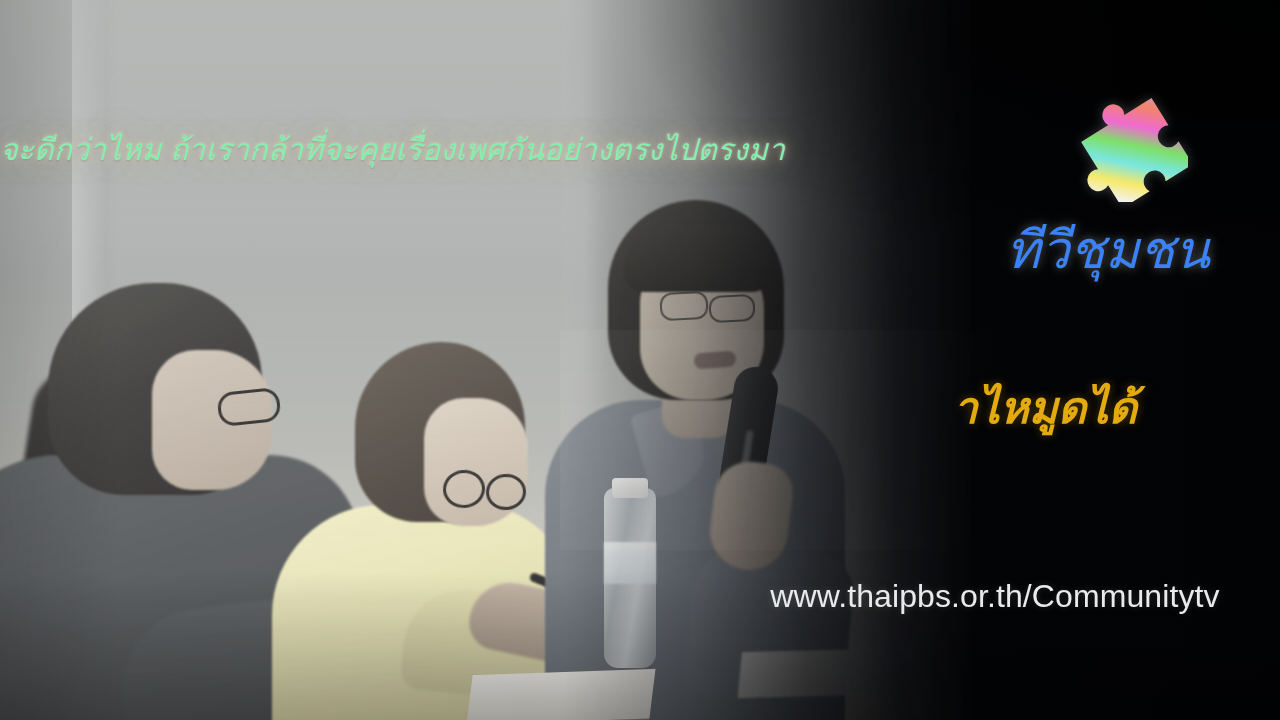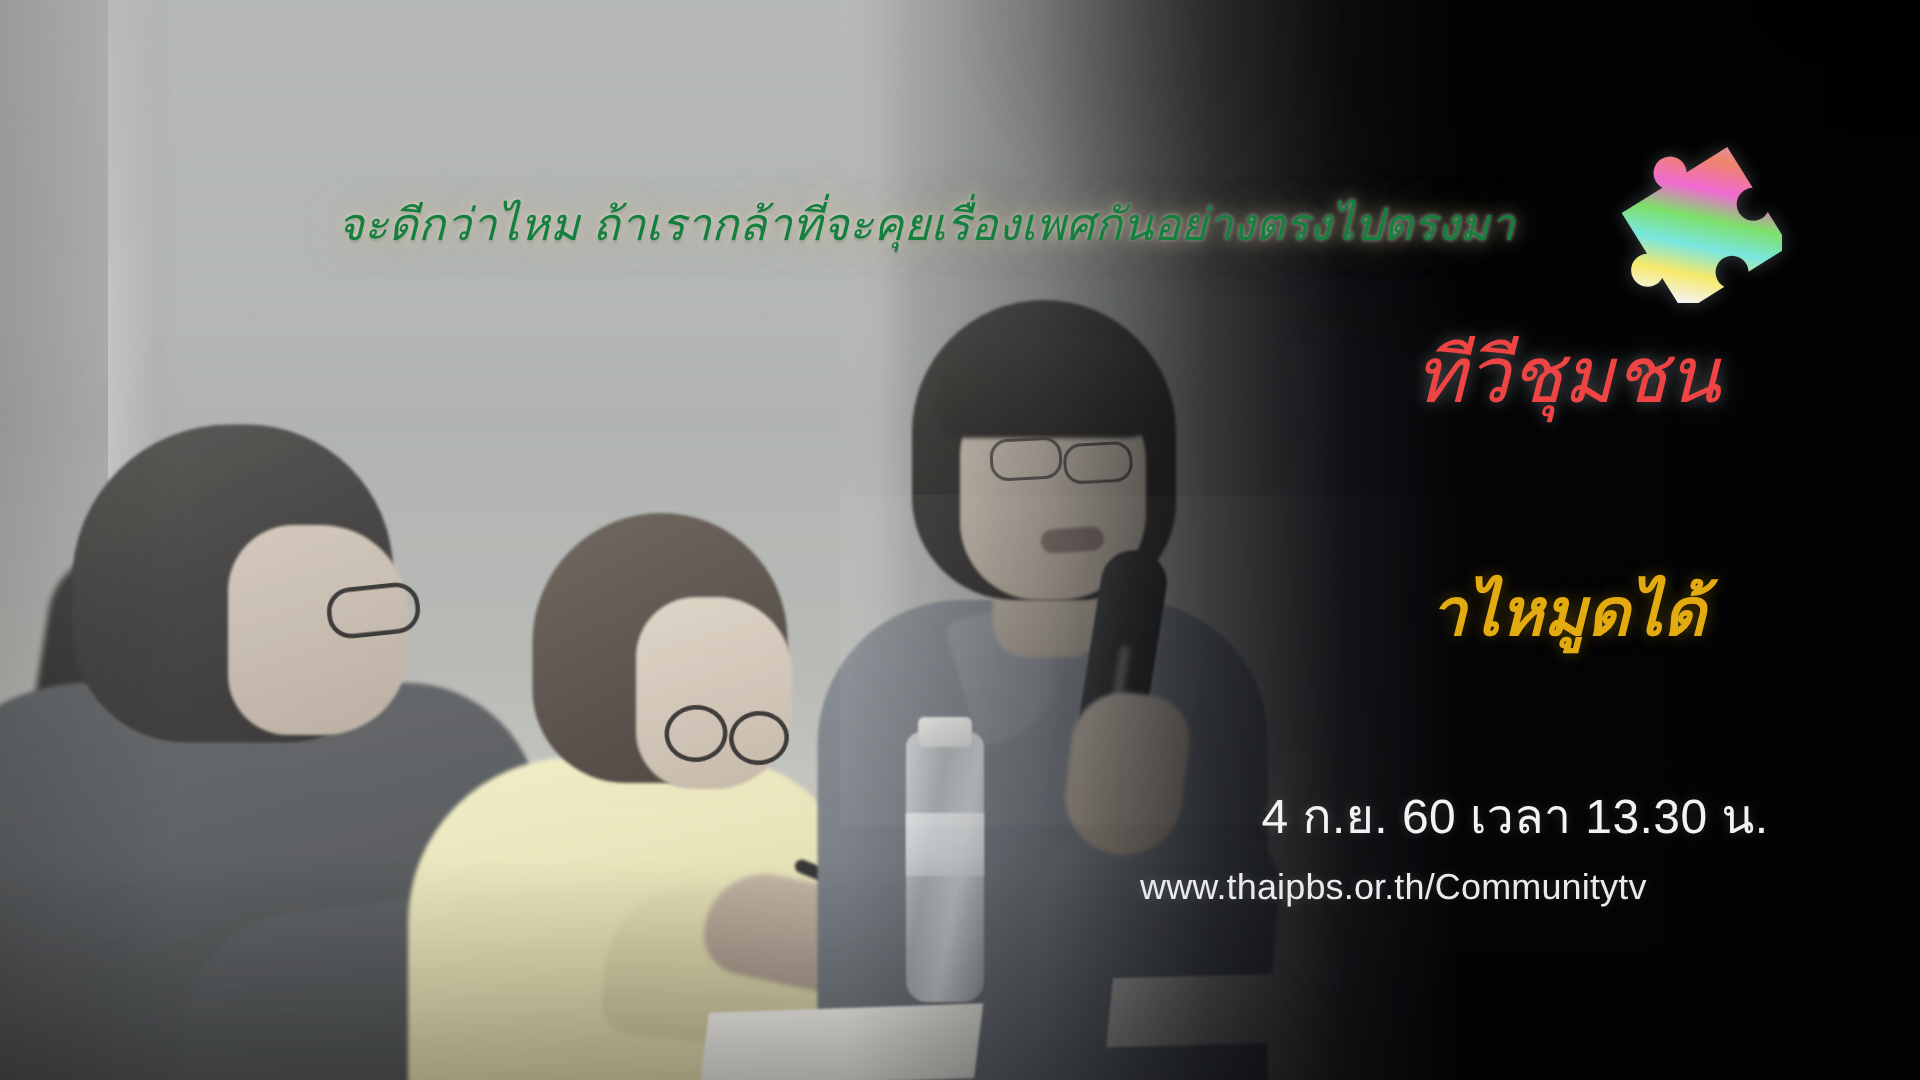--- a/index.html
+++ b/index.html
@@ -307,9 +307,9 @@
   
   .headline {
     position:absolute; left:0; top:126px; width:1010px;
-    text-align:right;
+    text-align:left;
     font-size:30px; font-style:italic; font-weight:400;
-    color:#15803d; letter-spacing:.2px; white-space:nowrap;
+    color:#86efac; letter-spacing:.2px; white-space:nowrap;
     text-shadow:
       0 0 3px rgba(255,255,255,.55),
       0 0 12px rgba(214,196,160,.75),

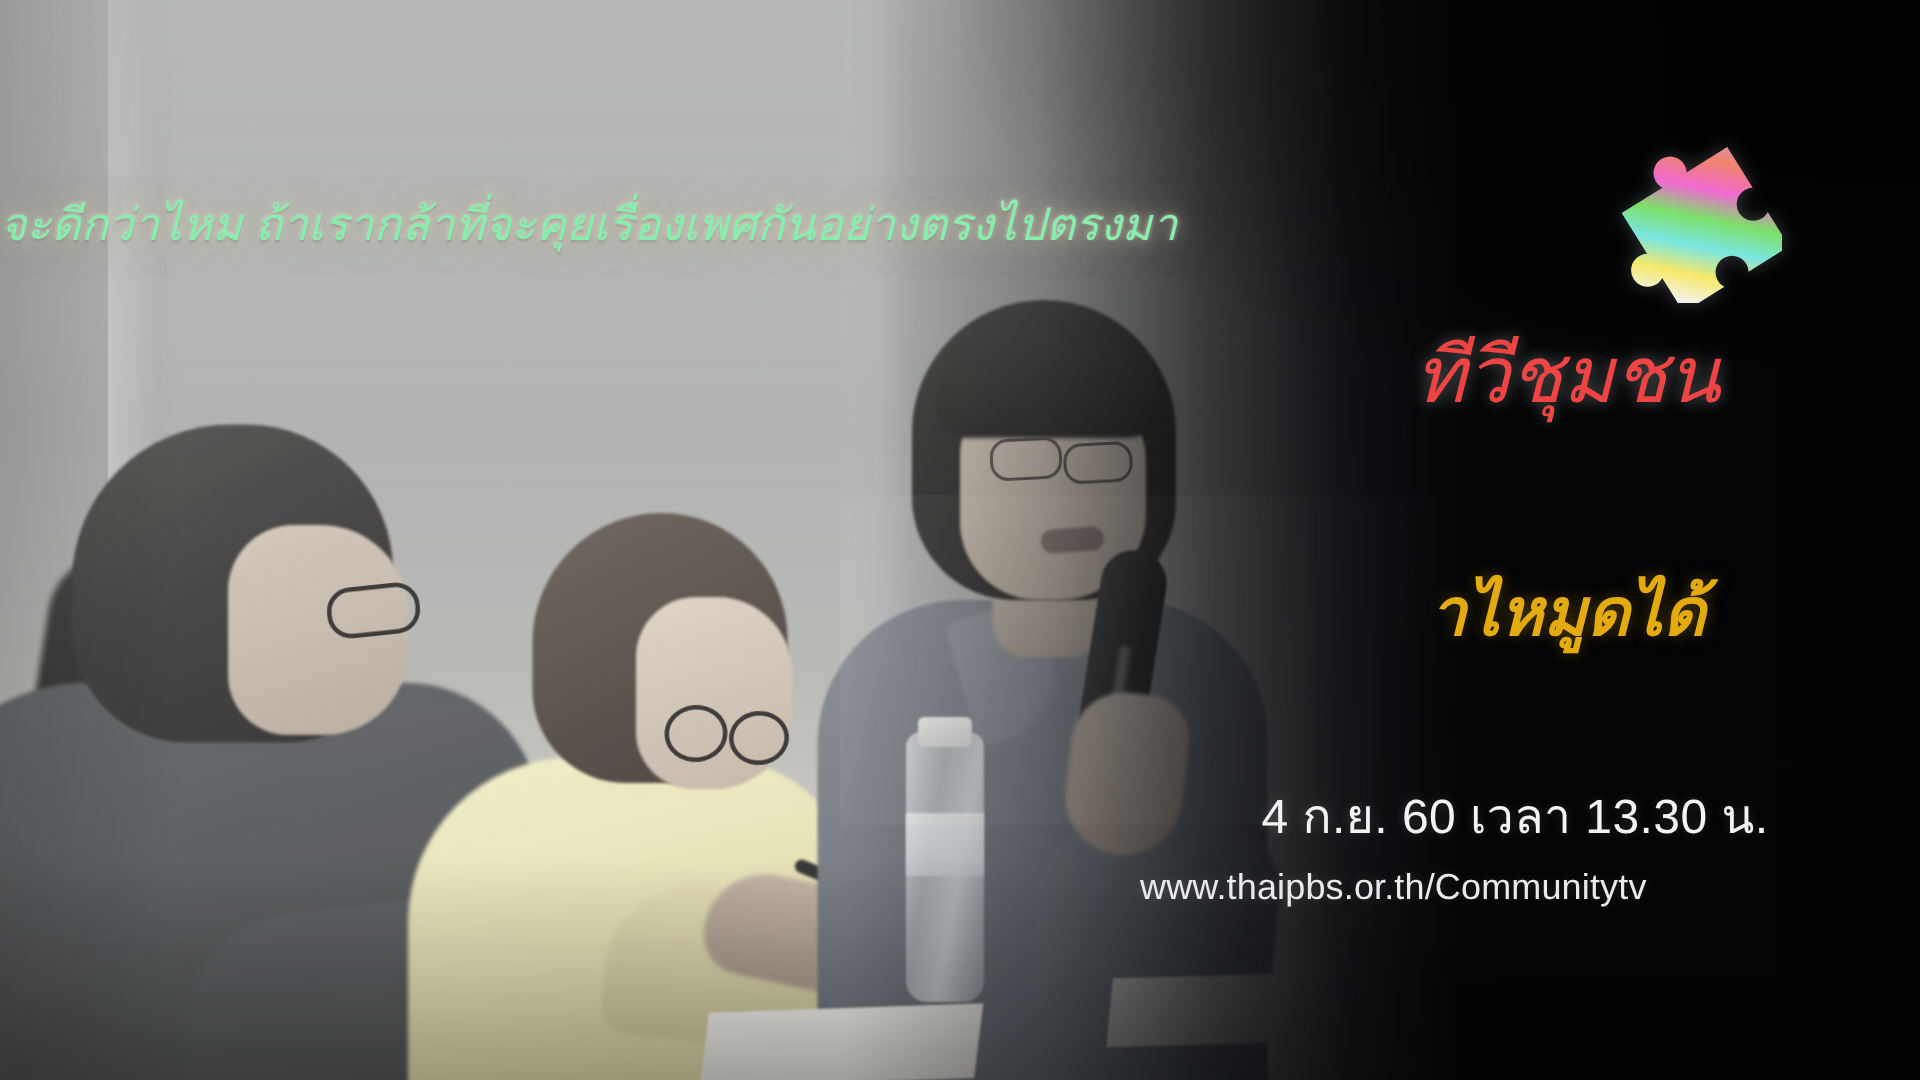--- a/index.html
+++ b/index.html
@@ -326,9 +326,9 @@
 
   .brand {
     position:absolute; left:880px; top:208px; width:330px;
-    text-align:center;
+    text-align:right;
     font-size:52px; font-style:italic; font-weight:400;
-    color:#ef4444; letter-spacing:0px; white-space:nowrap;
+    color:#3b82f6; letter-spacing:0px; white-space:nowrap;
     text-shadow:0 0 10px rgba(255,255,255,.30), 0 0 24px rgba(255,255,255,.14);
   }
 

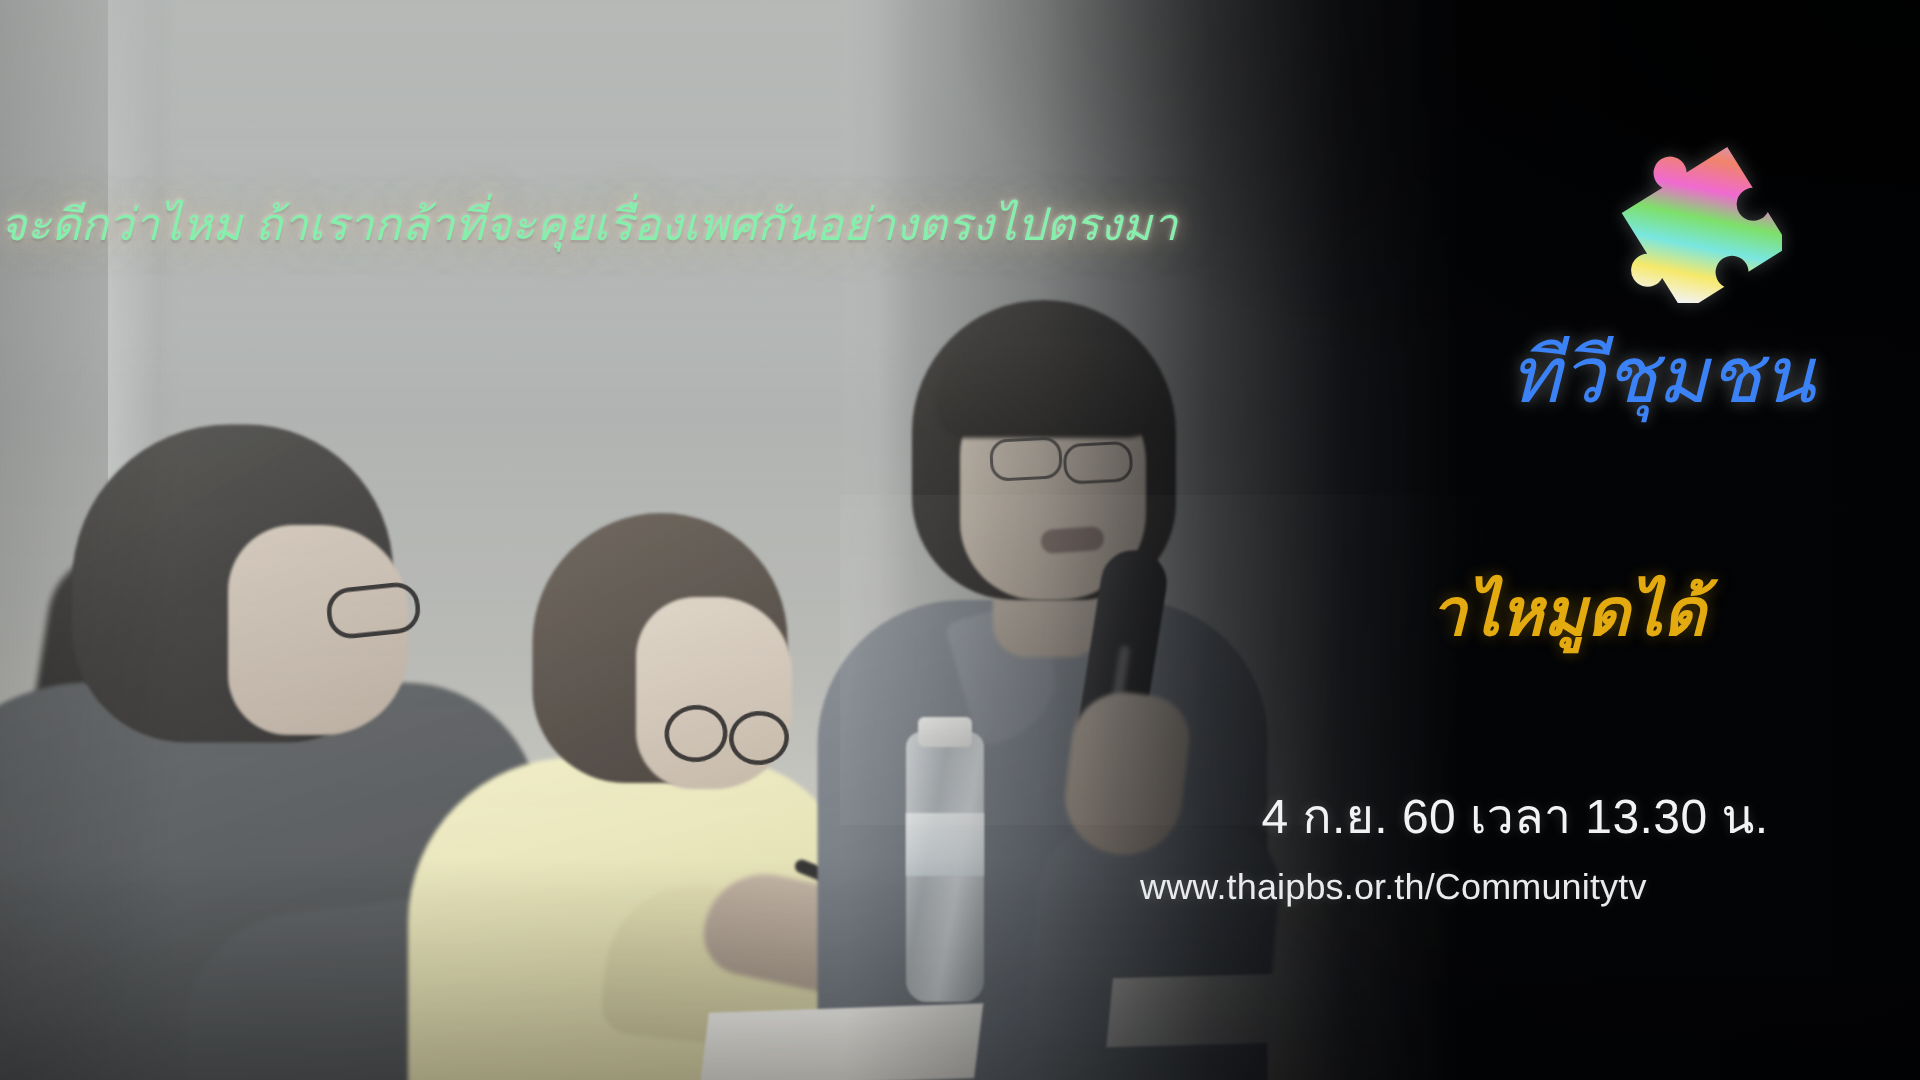--- a/index.html
+++ b/index.html
@@ -461,7 +461,6 @@
 
   <div class="tagline">าไหมูดได้</div>
 
-  <div class="datetime">4 ก.ย. 60 เวลา 13.30 น.</div>
 
   <div class="weburl">www.thaipbs.or.th/Communitytv</div>
 

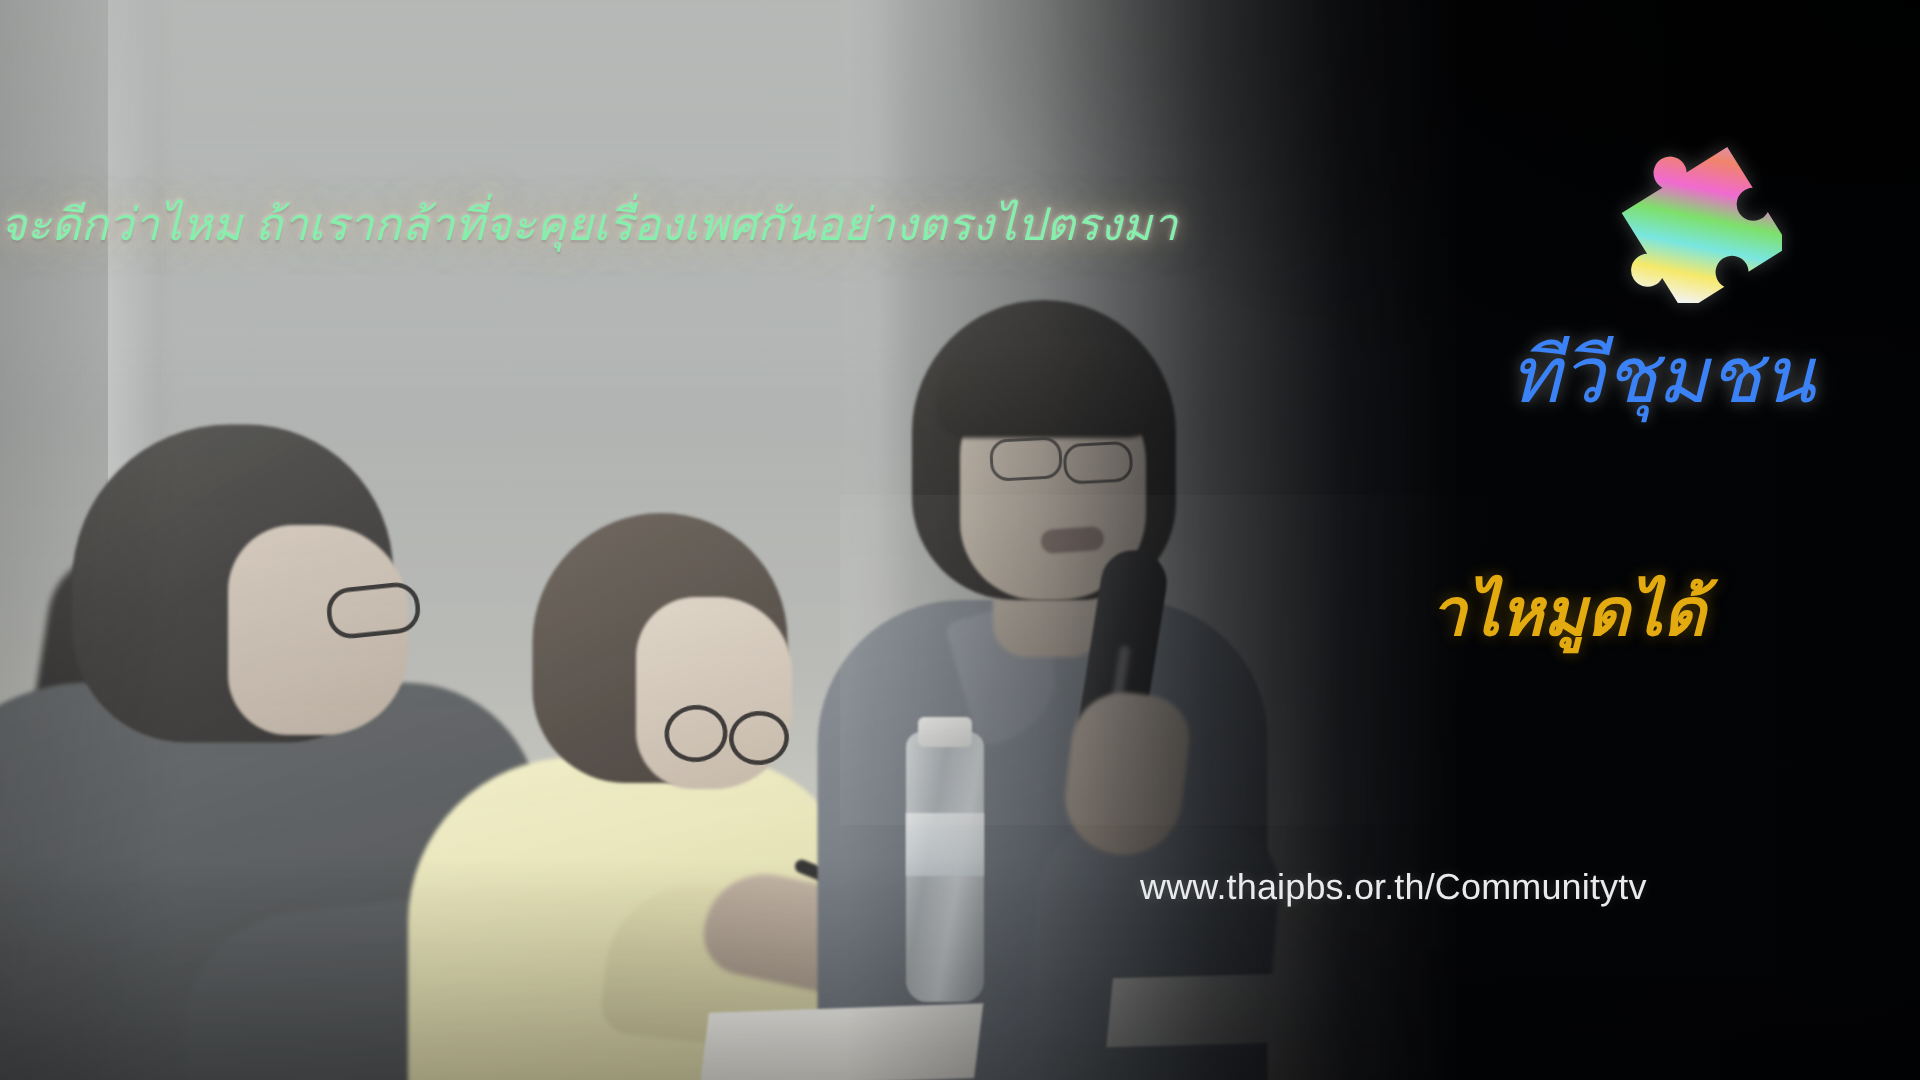--- a/index.html
+++ b/index.html
@@ -350,8 +350,8 @@
 
   .weburl {
     position:absolute; left:760px; top:578px; width:470px;
-    text-align:left;
-    font-size:24px; font-weight:300;
+    text-align:center;
+    font-size:32px; font-weight:300;
     color:#e9eaec; letter-spacing:.1px; white-space:nowrap;
     text-shadow:0 0 7px rgba(255,255,255,.16);
   }

